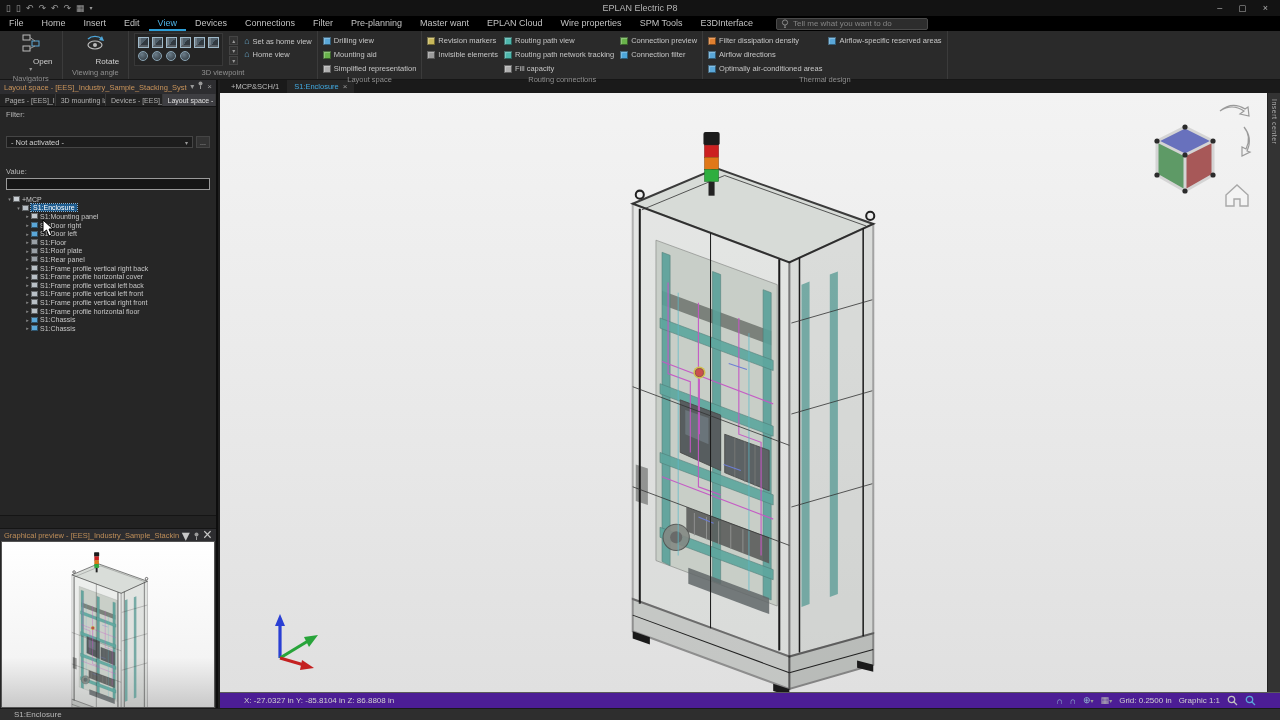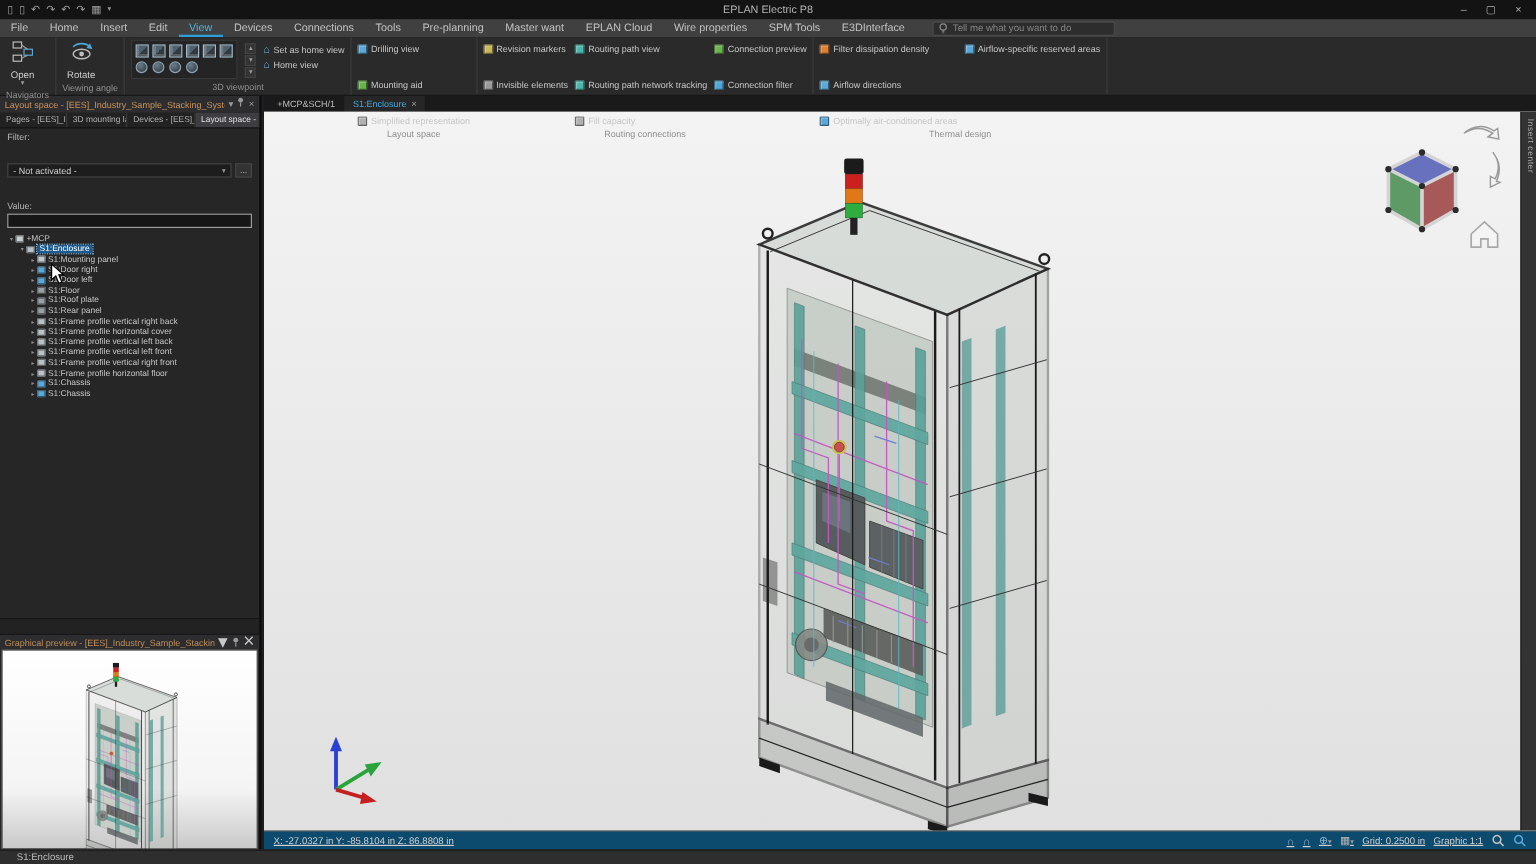--- a/index.html
+++ b/index.html
@@ -15,7 +15,7 @@
   .winbtns span{cursor:default;}
 
   
-  .menubar{position:absolute;left:0;top:16px;right:0;height:15px;background:#404040;display:flex;align-items:center;z-index:5;text-align:center;}
+  .menubar{position:absolute;left:0;top:16px;right:0;height:15px;background:#000000;display:flex;align-items:center;z-index:5;text-align:center;}
   .menu-item{padding:0 9px;font-size:9px;color:#c2c2c2;height:15px;line-height:15px;}
   .menu-item.active{color:#4fb3e6;box-shadow:inset 0 -2px 0 #2d9fd8;}
   .searchbox{margin-left:14px;width:152px;height:12px;background:#2d2d2d;border:1px solid #4a4a4a;border-radius:2px;display:flex;align-items:center;gap:4px;padding:0 4px;color:#858585;font-size:8px;}

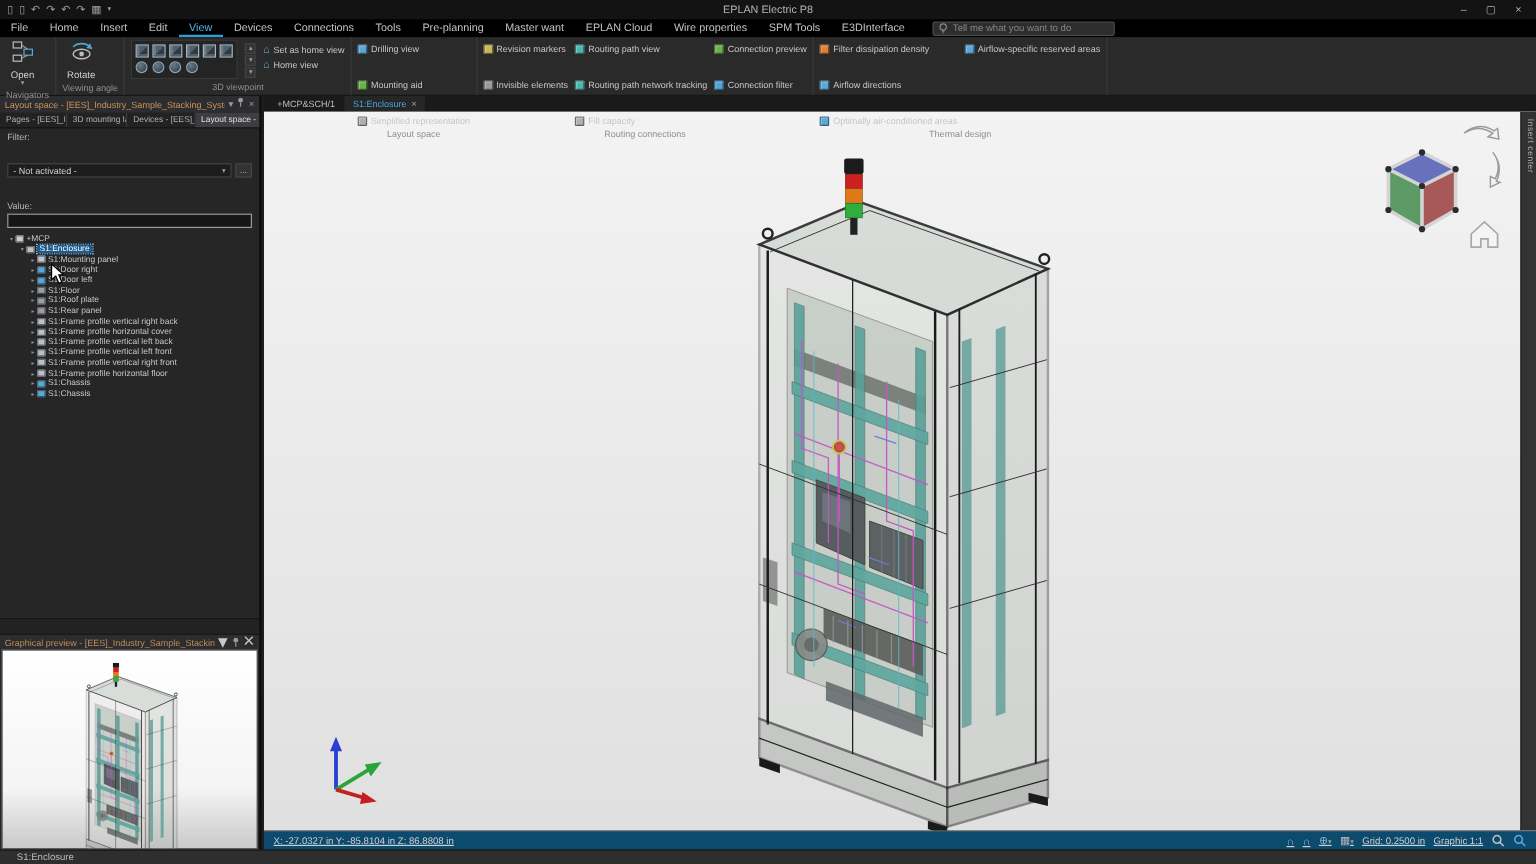--- a/index.html
+++ b/index.html
@@ -218,7 +218,7 @@
         <div class="menu-item active">View</div>
         <div class="menu-item">Devices</div>
         <div class="menu-item">Connections</div>
-        <div class="menu-item">Tools</div>
+        <div class="menu-item">Filter</div>
         <div class="menu-item">Pre-planning</div>
         <div class="menu-item">Master want</div>
         <div class="menu-item">EPLAN Cloud</div>

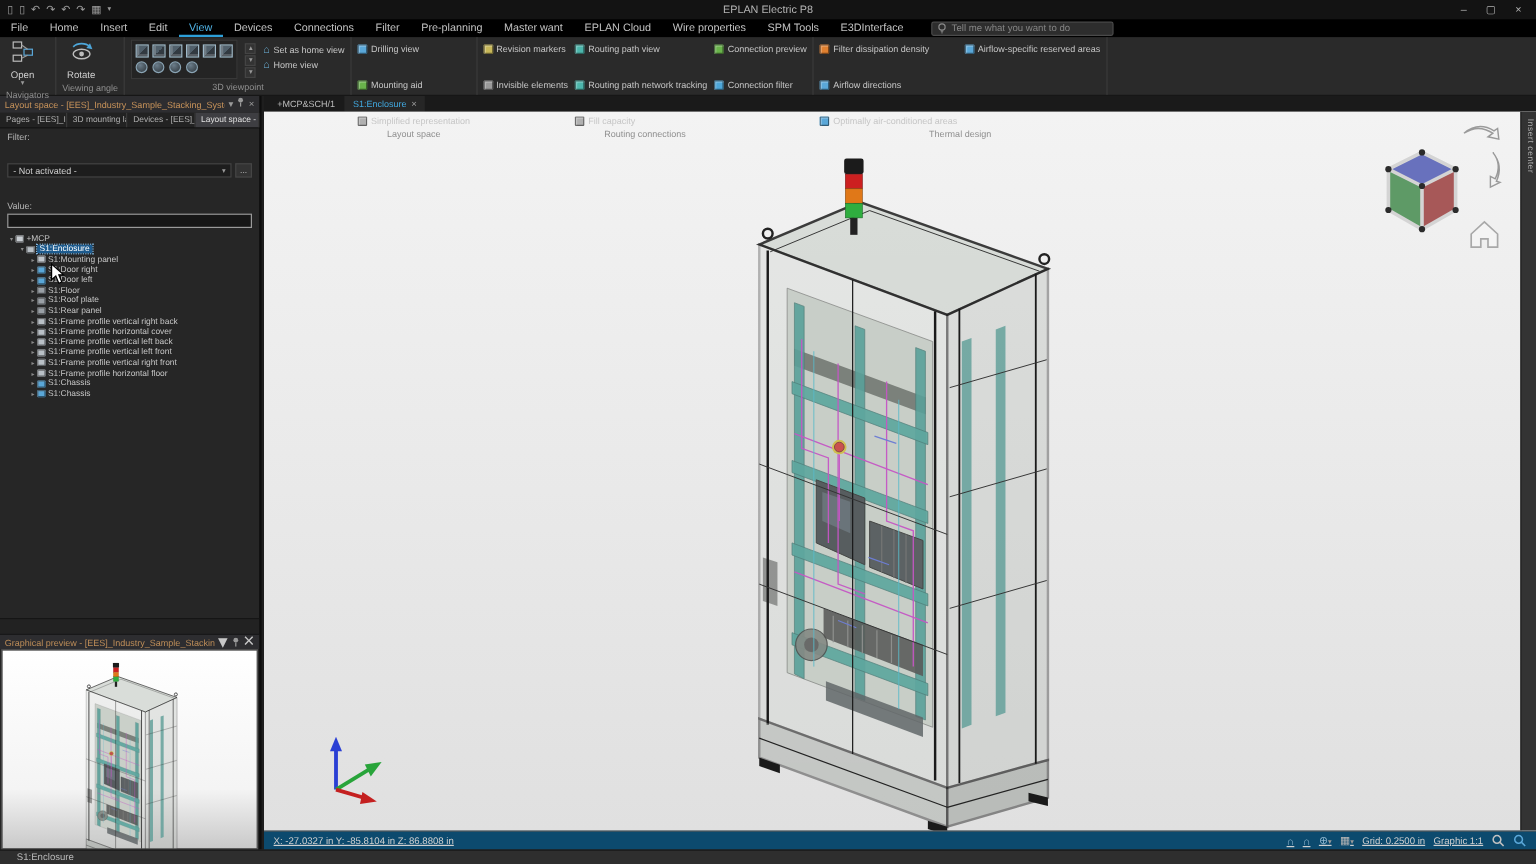--- a/index.html
+++ b/index.html
@@ -28,7 +28,7 @@
   .big-btn{display:flex;flex-direction:column;align-items:center;justify-content:flex-start;padding:1px 4px;gap:1px;}
   .big-btn .bb-label{font-size:8px;color:#cfcfcf;line-height:9px;}
   .big-btn .bb-caret{font-size:6px;color:#9a9a9a;line-height:5px;}
-  .rb-col{display:flex;flex-direction:column;gap:19px;padding-top:2px;}
+  .rb-col{display:flex;flex-direction:column;gap:3px;padding-top:2px;}
   .small-btn{display:flex;align-items:center;gap:3px;height:11px;}
   .sb-icon{width:8px;height:8px;border-radius:1px;flex:0 0 8px;box-shadow:inset 0 0 0 1px rgba(0,0,0,.45), inset 2px 2px 0 rgba(255,255,255,.25);}
   .small-btn .sb-label{font-size:7.5px;color:#c6c6c6;white-space:nowrap;}

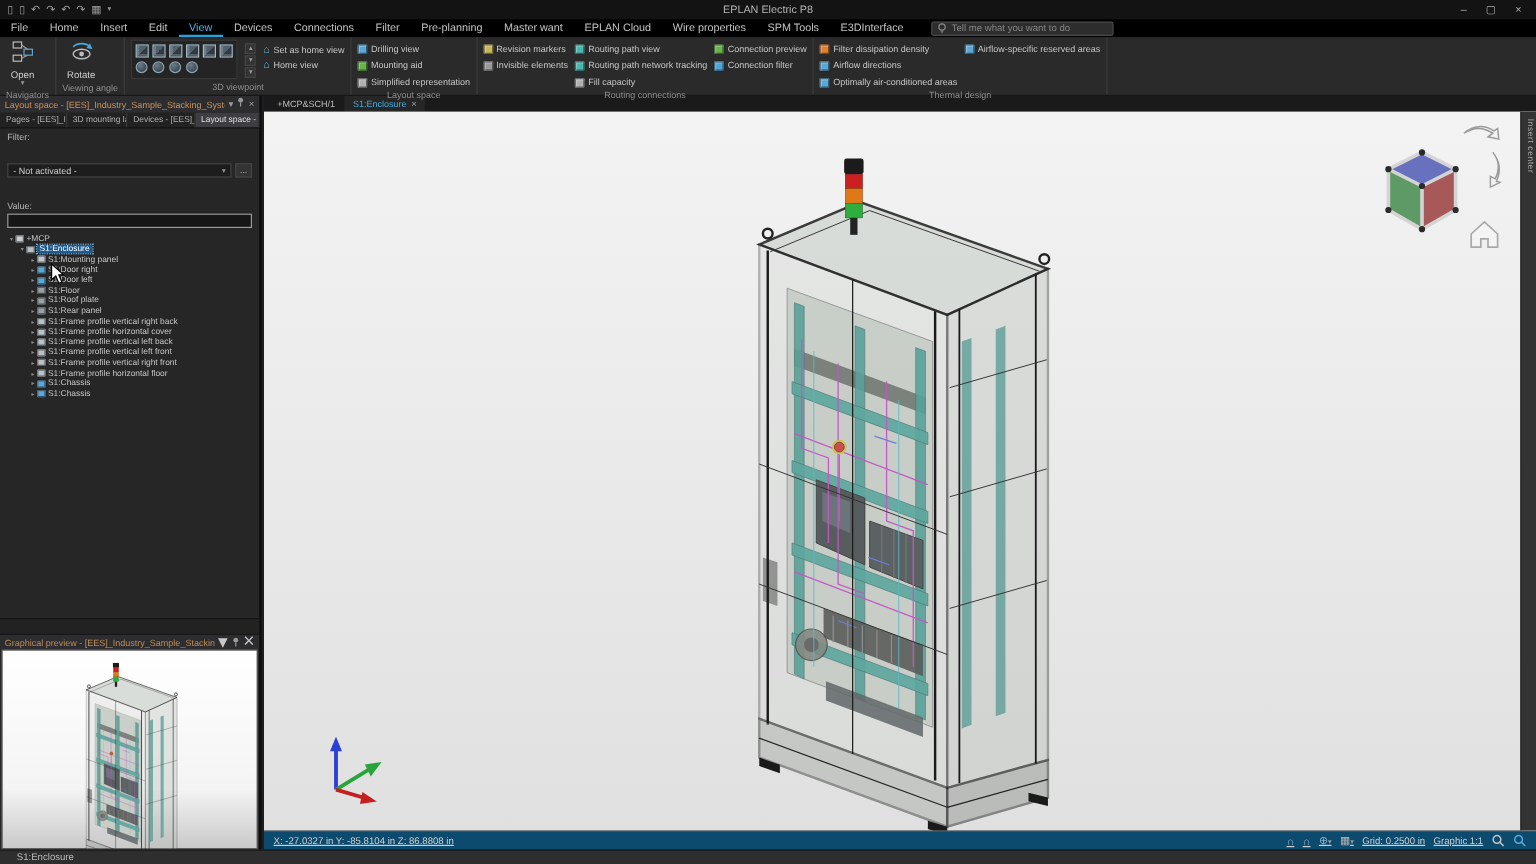--- a/index.html
+++ b/index.html
@@ -26,7 +26,7 @@
   .rb-content{display:flex;flex:1;align-items:flex-start;gap:6px;}
   .rb-label{text-align:center;font-size:7.5px;color:#8f8f8f;line-height:12px;height:12px;}
   .big-btn{display:flex;flex-direction:column;align-items:center;justify-content:flex-start;padding:1px 4px;gap:1px;}
-  .big-btn .bb-label{font-size:8px;color:#cfcfcf;line-height:9px;}
+  .big-btn .bb-label{font-size:8px;color:#cfcfcf;line-height:9px;margin-left:24px;}
   .big-btn .bb-caret{font-size:6px;color:#9a9a9a;line-height:5px;}
   .rb-col{display:flex;flex-direction:column;gap:3px;padding-top:2px;}
   .small-btn{display:flex;align-items:center;gap:3px;height:11px;}

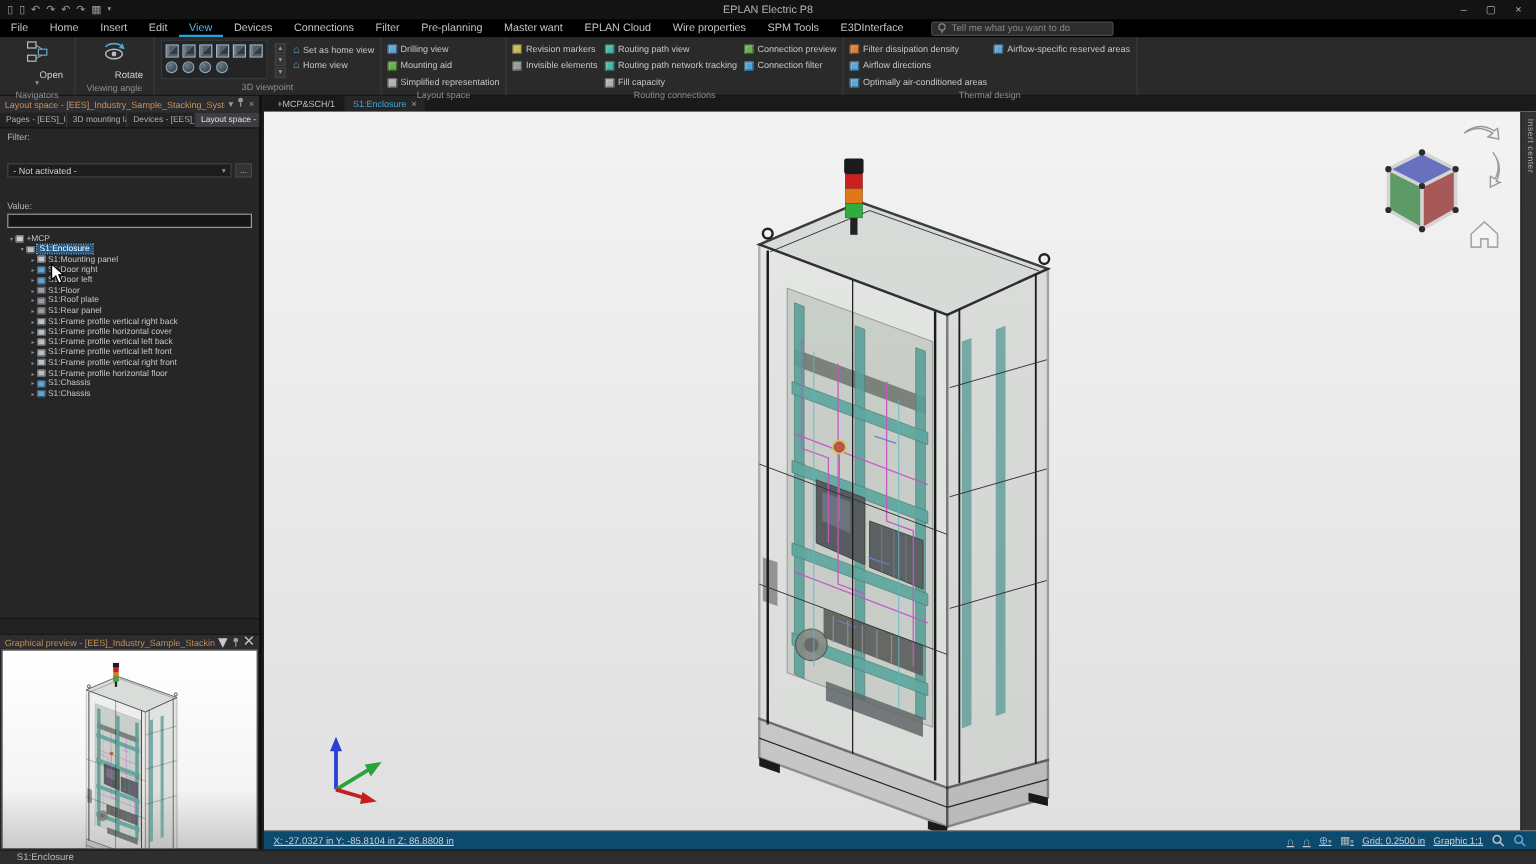--- a/index.html
+++ b/index.html
@@ -81,7 +81,7 @@
   .cab-mini{position:absolute;left:68px;top:10px;width:80px;height:178px;}
 
   
-  .statusbar{height:16px;background:#0c4a6e;border-top:1px solid #5a5a5a;display:flex;align-items:center;font-size:8px;color:#d0d0d0;padding:0 8px;text-decoration:underline;}
+  .statusbar{height:16px;background:#4c1d95;border-top:1px solid #5a5a5a;display:flex;align-items:center;font-size:8px;color:#d0d0d0;padding:0 24px;}
   .sb-right{margin-left:auto;display:flex;align-items:center;gap:7px;}
   .sb-ic{color:#8fb6cf;font-size:9px;line-height:14px;}
   .sb-caret{color:#9a9a9a;font-size:6px;}

